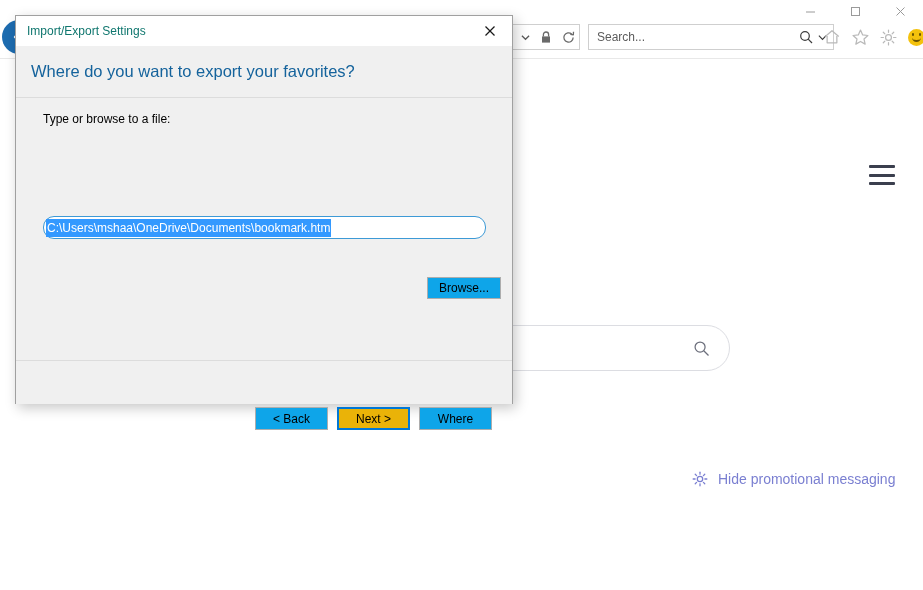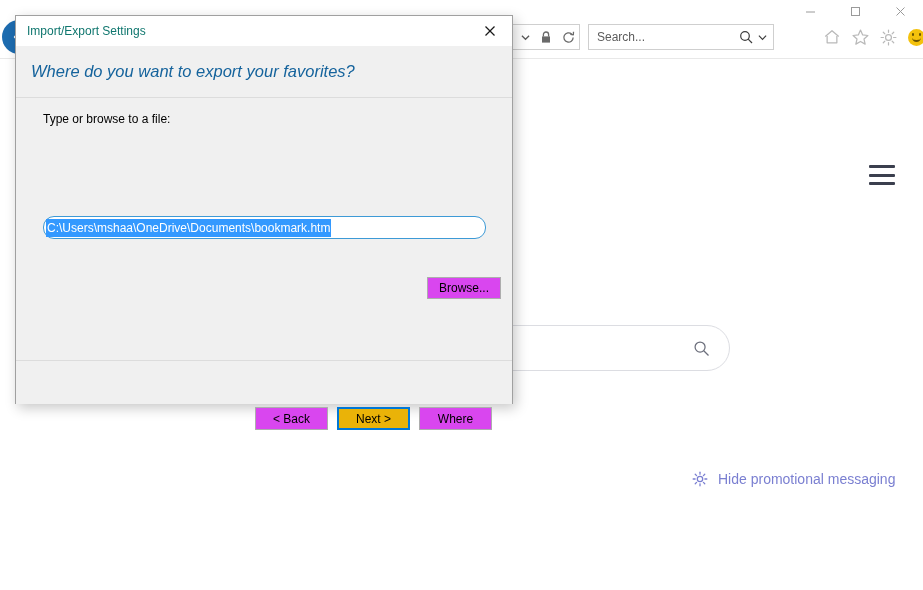--- a/index.html
+++ b/index.html
@@ -107,7 +107,7 @@
     position: absolute;
     left: 588px;
     top: 24px;
-    width: 186px;
+    width: 246px;
     height: 26px;
     border: 1px solid #cfcfcf;
     background: #ffffff;

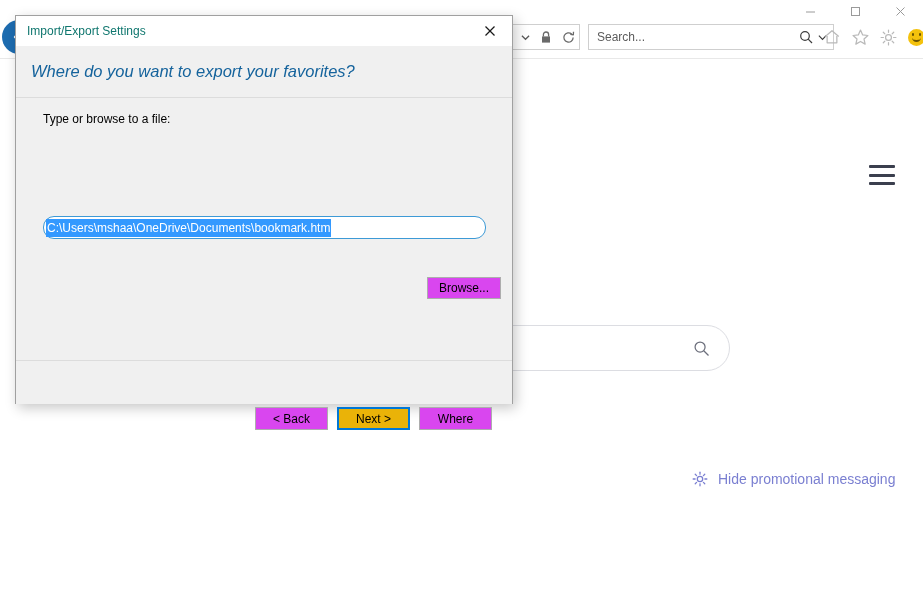--- a/index.html
+++ b/index.html
@@ -303,7 +303,6 @@
     border-bottom: 1px solid #dcdcdc;
     display: flex;
     align-items: center;
-    font-style: italic;
   }
   .dlg-heading {
     font-size: 16.5px;

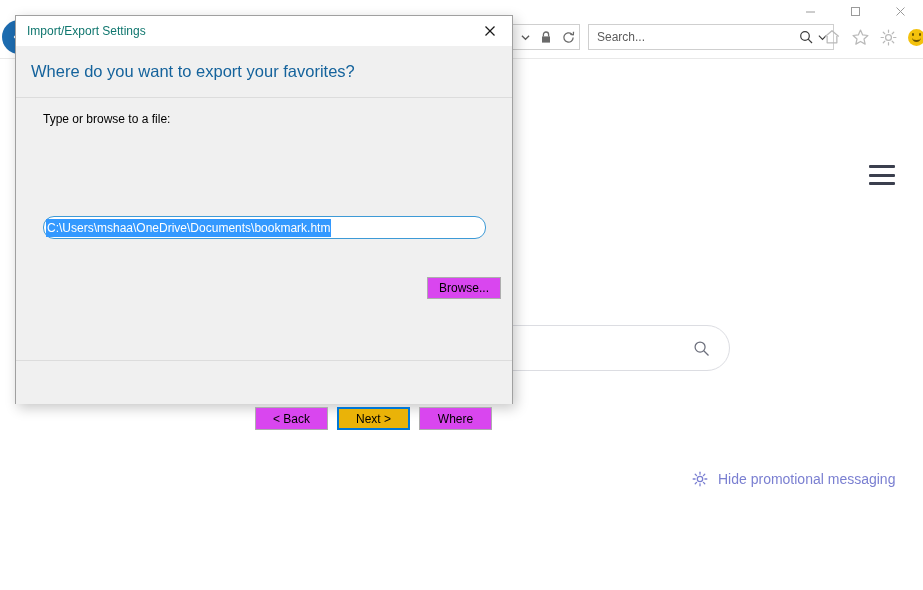--- a/index.html
+++ b/index.html
@@ -353,7 +353,7 @@
     white-space: nowrap;
   }
   .btn {
-    background: #d946ef;
+    background: #0ea5e9;
     border: 1px solid #adadad;
     box-sizing: border-box;
     font-size: 12px;

